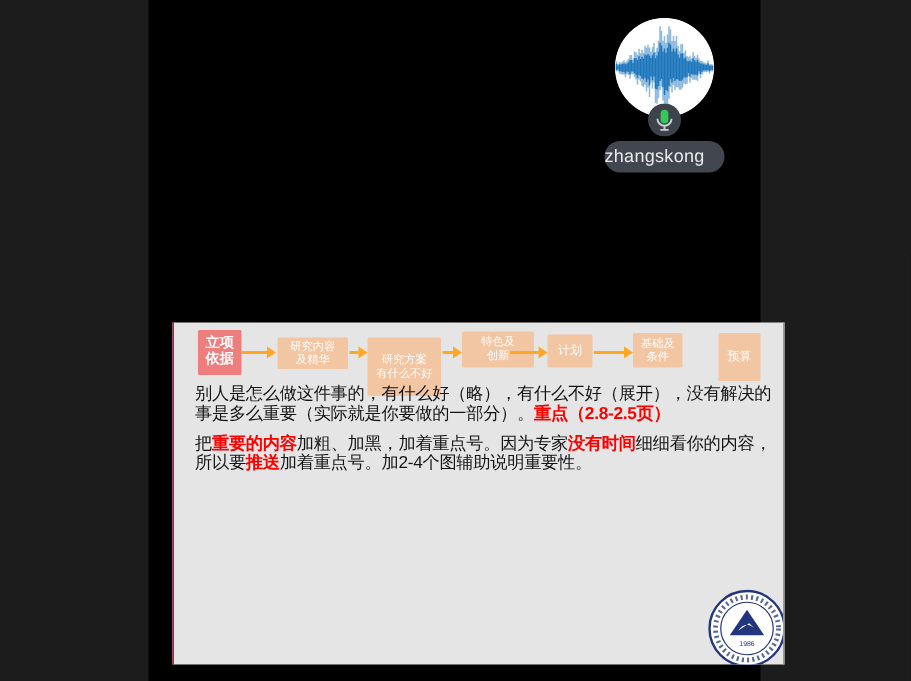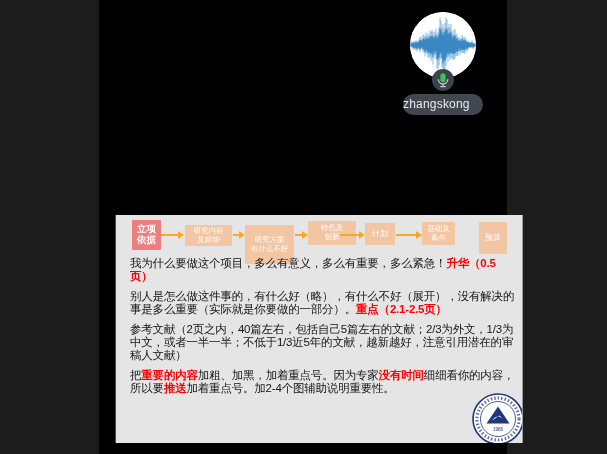--- a/index.html
+++ b/index.html
@@ -253,7 +253,6 @@
           </div>
         </div>
       <div class="slide-body">
-          <p class="para"><span>我为什么要做这个项目，多么有意义，多么有重要，多么紧急！</span><span class="em-red">升华（0.5页）</span></p>
           <p class="para"><span>别人是怎么做这件事的，有什么好（略），有什么不好（展开），没有解决的事是多么重要（实际就是你要做的一部分）。</span><span class="em-red">重点（2.1-2.5页）</span></p>
           <p class="para"><span>参考文献（2页之内，40篇左右，包括自己5篇左右的文献；2/3为外文，1/3为中文，或者一半一半；不低于1/3近5年的文献，越新越好，注意引用潜在的审稿人文献）</span></p>
           <p class="para"><span>把</span><span class="em-red">重要的内容</span><span>加粗、加黑，加着重点号。因为专家</span><span class="em-red">没有时间</span><span>细细看你的内容，所以要</span><span class="em-red">推送</span><span>加着重点号。加2-4个图辅助说明重要性。</span></p>

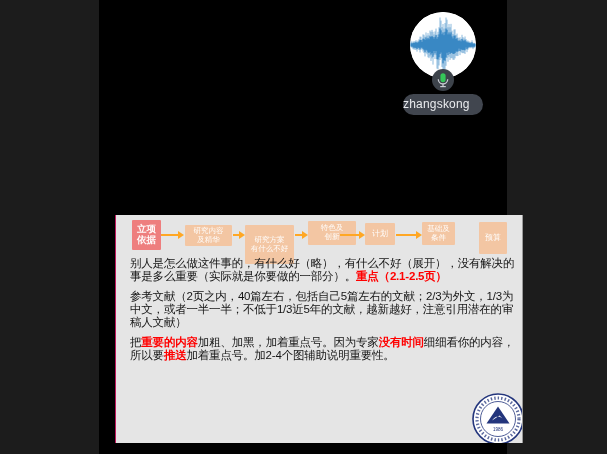--- a/index.html
+++ b/index.html
@@ -253,7 +253,7 @@
           </div>
         </div>
       <div class="slide-body">
-          <p class="para"><span>别人是怎么做这件事的，有什么好（略），有什么不好（展开），没有解决的事是多么重要（实际就是你要做的一部分）。</span><span class="em-red">重点（2.1-2.5页）</span></p>
+          <p class="para"><span>别人是怎么做这件事的，有什么好（略），有什么不好（展开），没有解决的事是多么重要（实际就是你要做的一部分）。</span><span class="em-red">重点（2.8-2.5页）</span></p>
           <p class="para"><span>参考文献（2页之内，40篇左右，包括自己5篇左右的文献；2/3为外文，1/3为中文，或者一半一半；不低于1/3近5年的文献，越新越好，注意引用潜在的审稿人文献）</span></p>
           <p class="para"><span>把</span><span class="em-red">重要的内容</span><span>加粗、加黑，加着重点号。因为专家</span><span class="em-red">没有时间</span><span>细细看你的内容，所以要</span><span class="em-red">推送</span><span>加着重点号。加2-4个图辅助说明重要性。</span></p>
         </div>

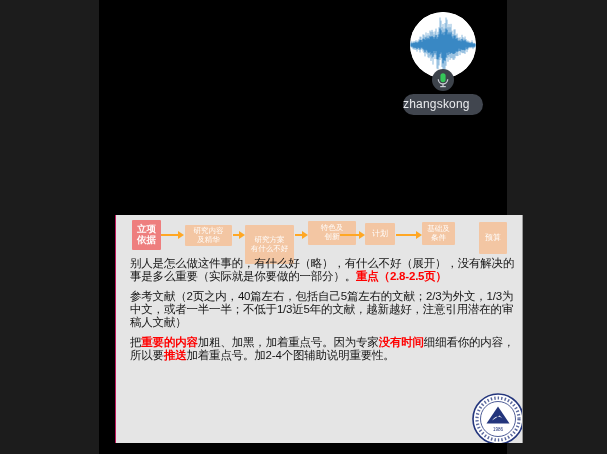--- a/index.html
+++ b/index.html
@@ -254,7 +254,6 @@
         </div>
       <div class="slide-body">
           <p class="para"><span>别人是怎么做这件事的，有什么好（略），有什么不好（展开），没有解决的事是多么重要（实际就是你要做的一部分）。</span><span class="em-red">重点（2.8-2.5页）</span></p>
-          <p class="para"><span>参考文献（2页之内，40篇左右，包括自己5篇左右的文献；2/3为外文，1/3为中文，或者一半一半；不低于1/3近5年的文献，越新越好，注意引用潜在的审稿人文献）</span></p>
           <p class="para"><span>把</span><span class="em-red">重要的内容</span><span>加粗、加黑，加着重点号。因为专家</span><span class="em-red">没有时间</span><span>细细看你的内容，所以要</span><span class="em-red">推送</span><span>加着重点号。加2-4个图辅助说明重要性。</span></p>
         </div>
       <svg class="seal" viewBox="0 0 52 52">

